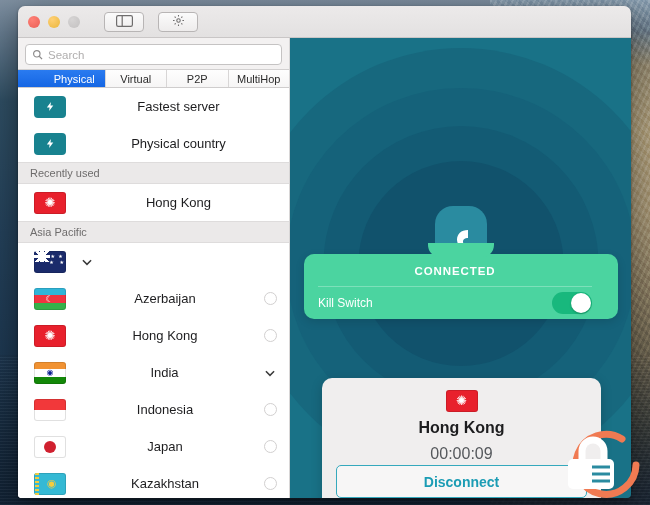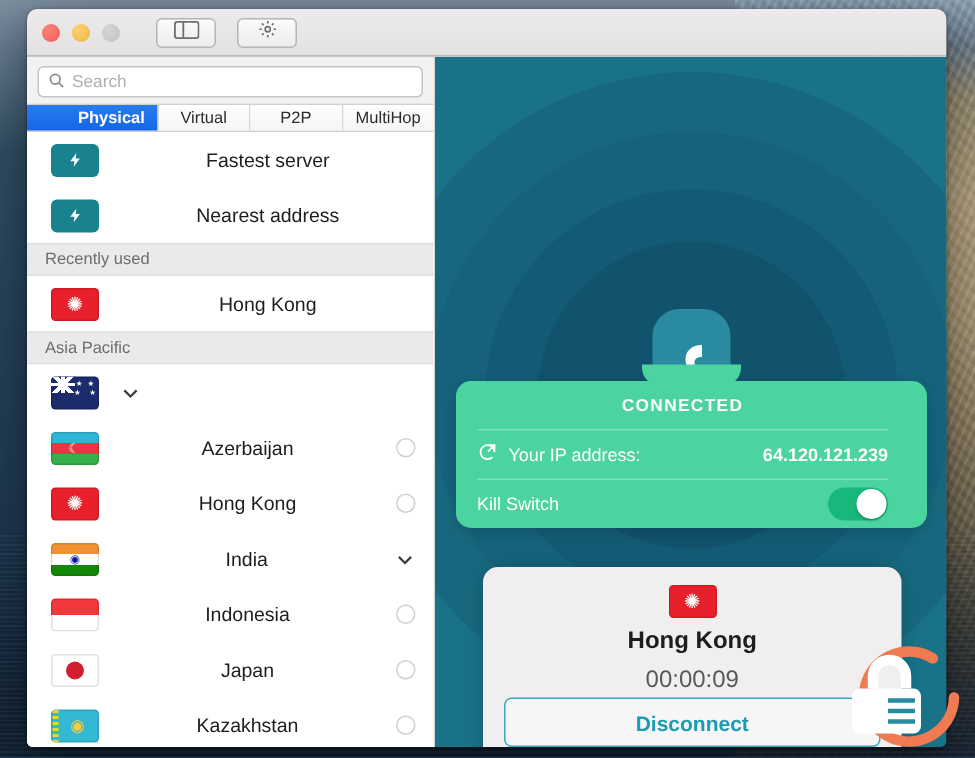--- a/index.html
+++ b/index.html
@@ -91,7 +91,7 @@
     background: linear-gradient(180deg,#fefefe,#f6f5f5);
   }
   .tab:last-child { border-right: none; }
-  .tab.active { background: linear-gradient(180deg,#2a7bf0,#1566e4); color: #fff; font-weight: bold; padding-left: 26px; }
+  .tab.active { background: linear-gradient(180deg,#2a7bf0,#1566e4); color: #fff; font-weight: normal; padding-left: 26px; }
 
   #list { flex: 1; overflow: hidden; background: #fff; }
   .section-head {

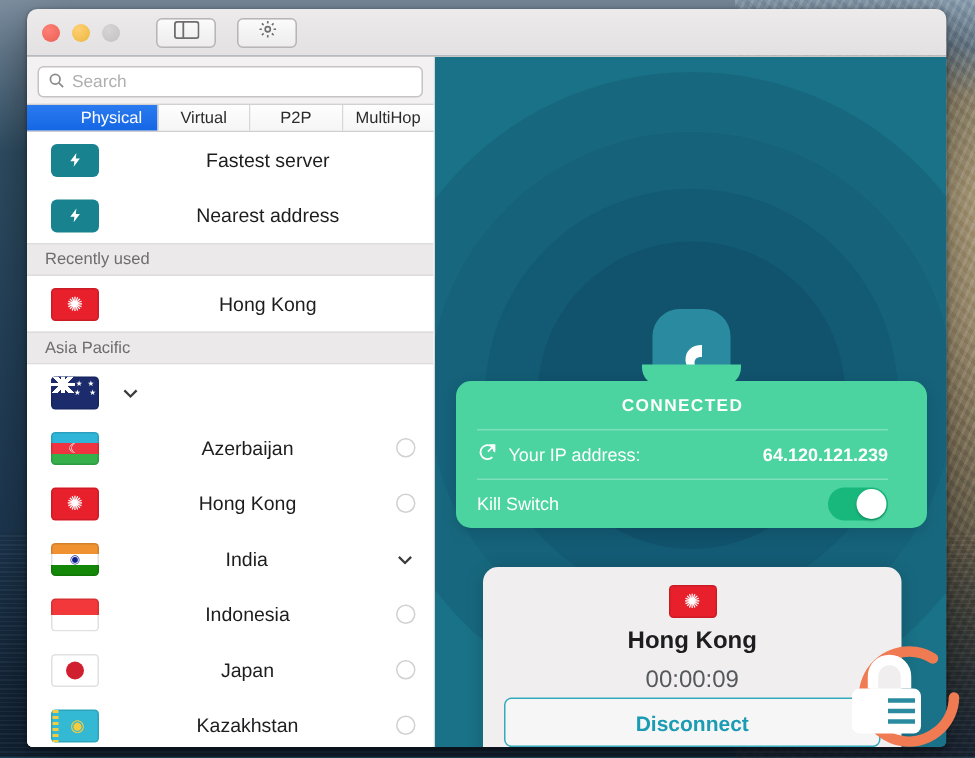--- a/index.html
+++ b/index.html
@@ -300,7 +300,7 @@
                 <path d="M13 2L4 14h6l-1 8 9-12h-6z"></path>
               </svg>
           </span>
-          <span class="label">Nearest address</span>
+          <span class="label">Physical country</span>
         </div>
 
         <div class="section-head">Recently used</div>

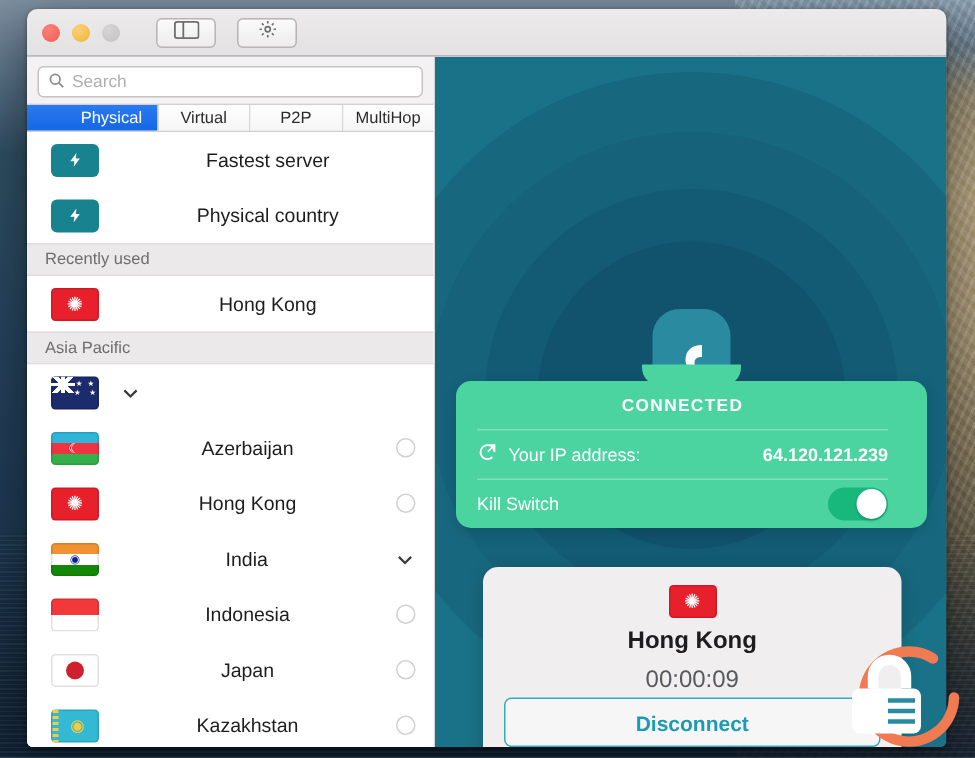--- a/index.html
+++ b/index.html
@@ -381,18 +381,6 @@
         <div id="conn-notch"></div>
         <div id="conn-title">CONNECTED</div>
 
-        <div class="conn-row">
-          <span>
-            <svg width="14" height="14" viewBox="0 0 24 24" fill="none" stroke="#fff" stroke-width="2">
-              <path d="M20 11a8 8 0 1 0-2.4 5.7"></path>
-                <path d="M14 3h6v6"></path>
-                <path d="M20 3l-7.5 7.5"></path>
-            </svg>
-          </span>
-          <span>Your IP address:</span>
-          <span class="spacer"></span>
-          <span id="ip-value">64.120.121.239</span>
-        </div>
 
         <div class="conn-row">
           <span>Kill Switch</span>

